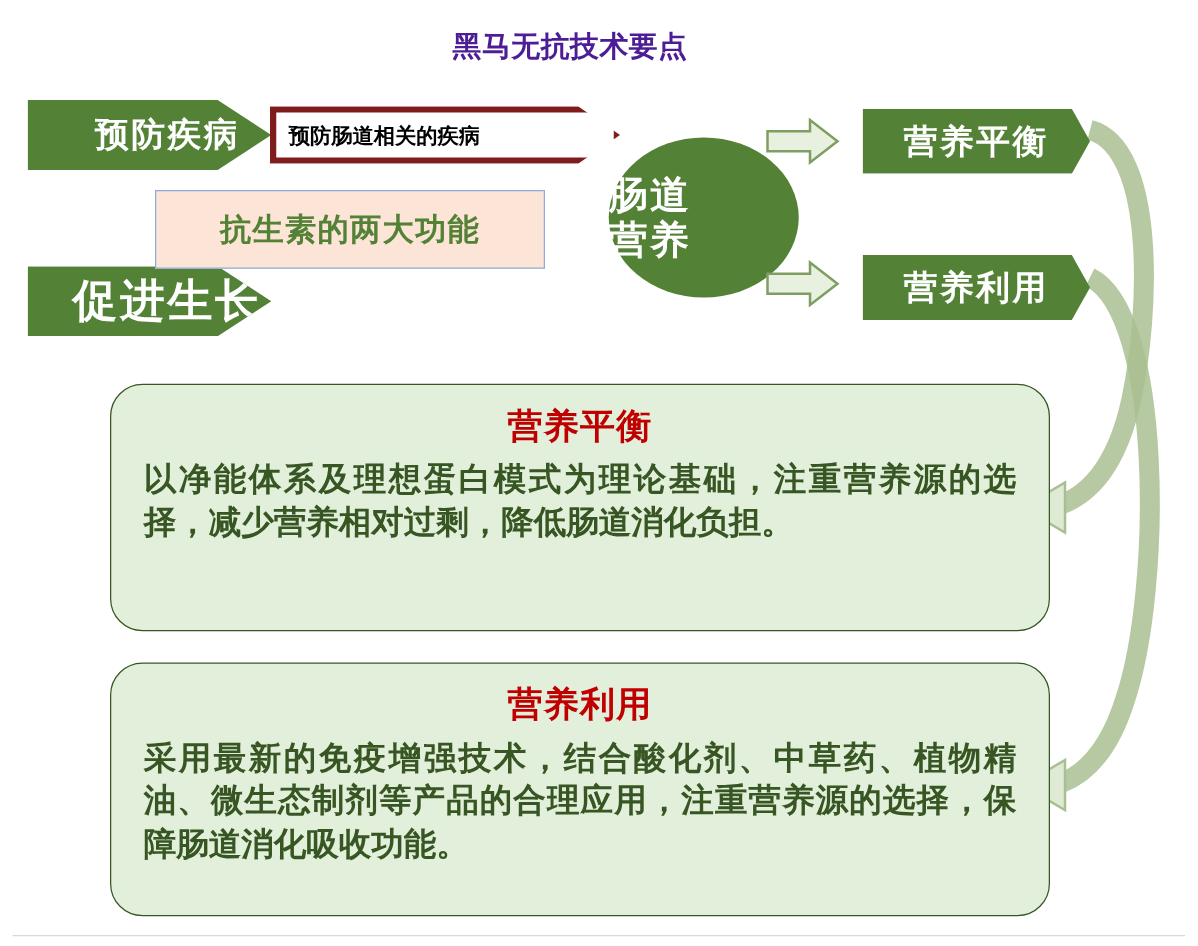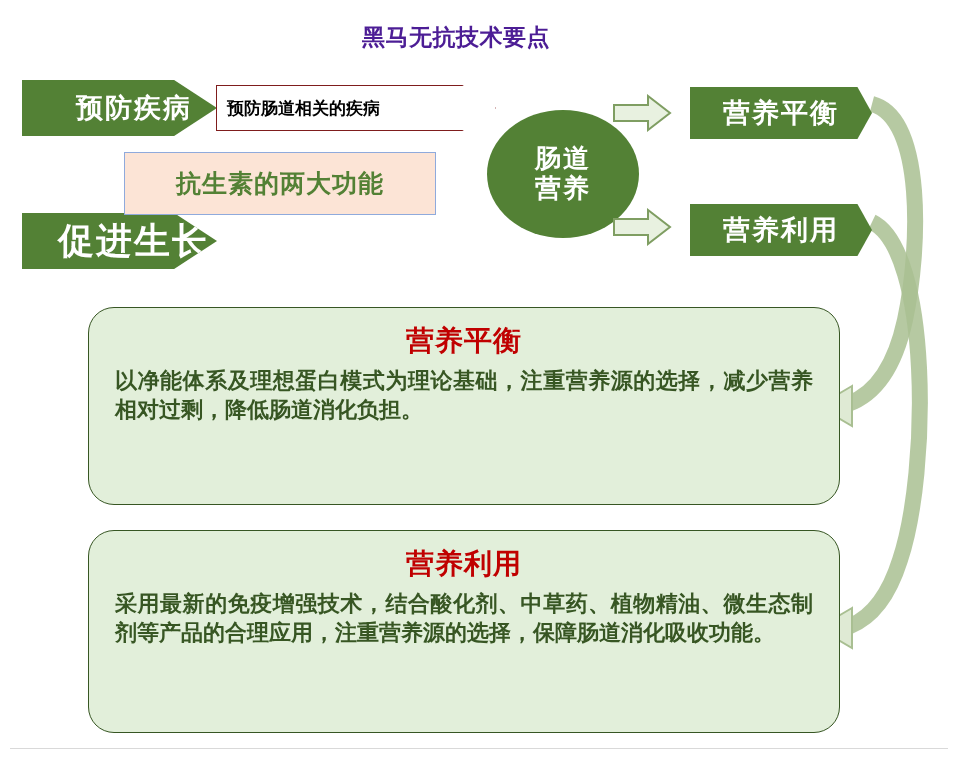--- a/index.html
+++ b/index.html
@@ -67,7 +67,7 @@
   .chev-box {
     position: absolute;
     background: #ffffff;
-    border: 1px solid #7f1d1d;
+    border: 5px solid #7f1d1d;
     box-sizing: border-box;
     display: flex;
     align-items: center;

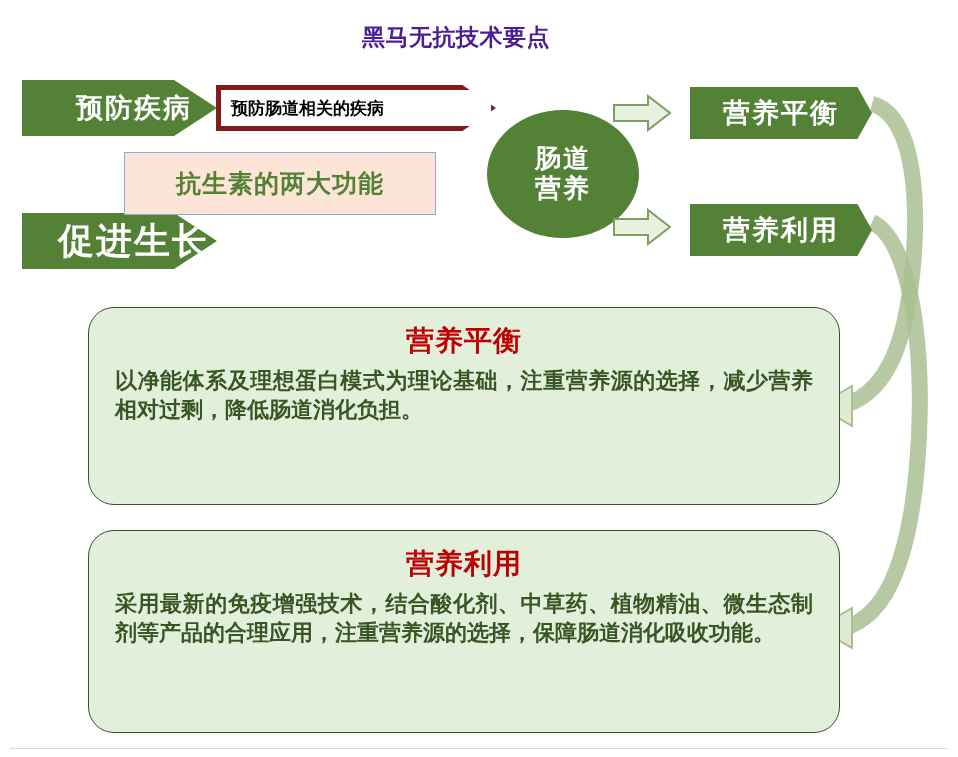--- a/index.html
+++ b/index.html
@@ -119,11 +119,11 @@
     background: #538135;
     border-radius: 50%;
     color: #ffffff;
-    font-size: 26px;
+    font-size: 31px;
     font-weight: bold;
     display: flex;
     flex-direction: column;
-    align-items: center;
+    align-items: flex-start;
     justify-content: center;
     line-height: 1.15;
     letter-spacing: 2px;

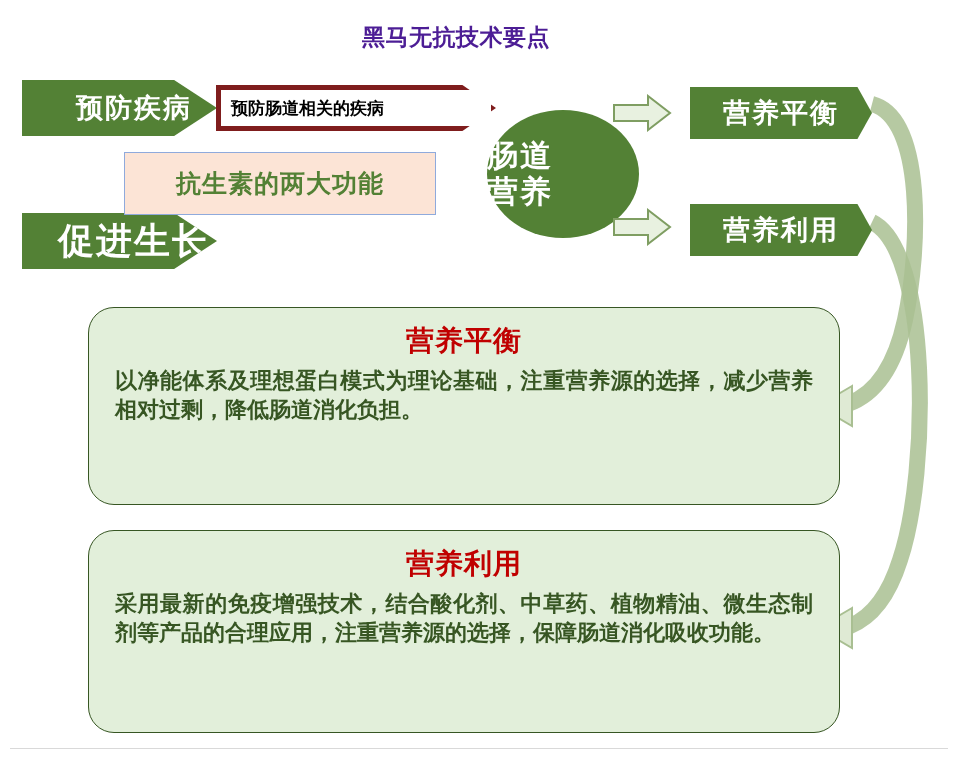--- a/index.html
+++ b/index.html
@@ -184,7 +184,7 @@
   }
   .panel-body {
     color: #375623;
-    font-size: 22px;
+    font-size: 26px;
     font-weight: bold;
     line-height: 1.32;
     letter-spacing: 0px;

